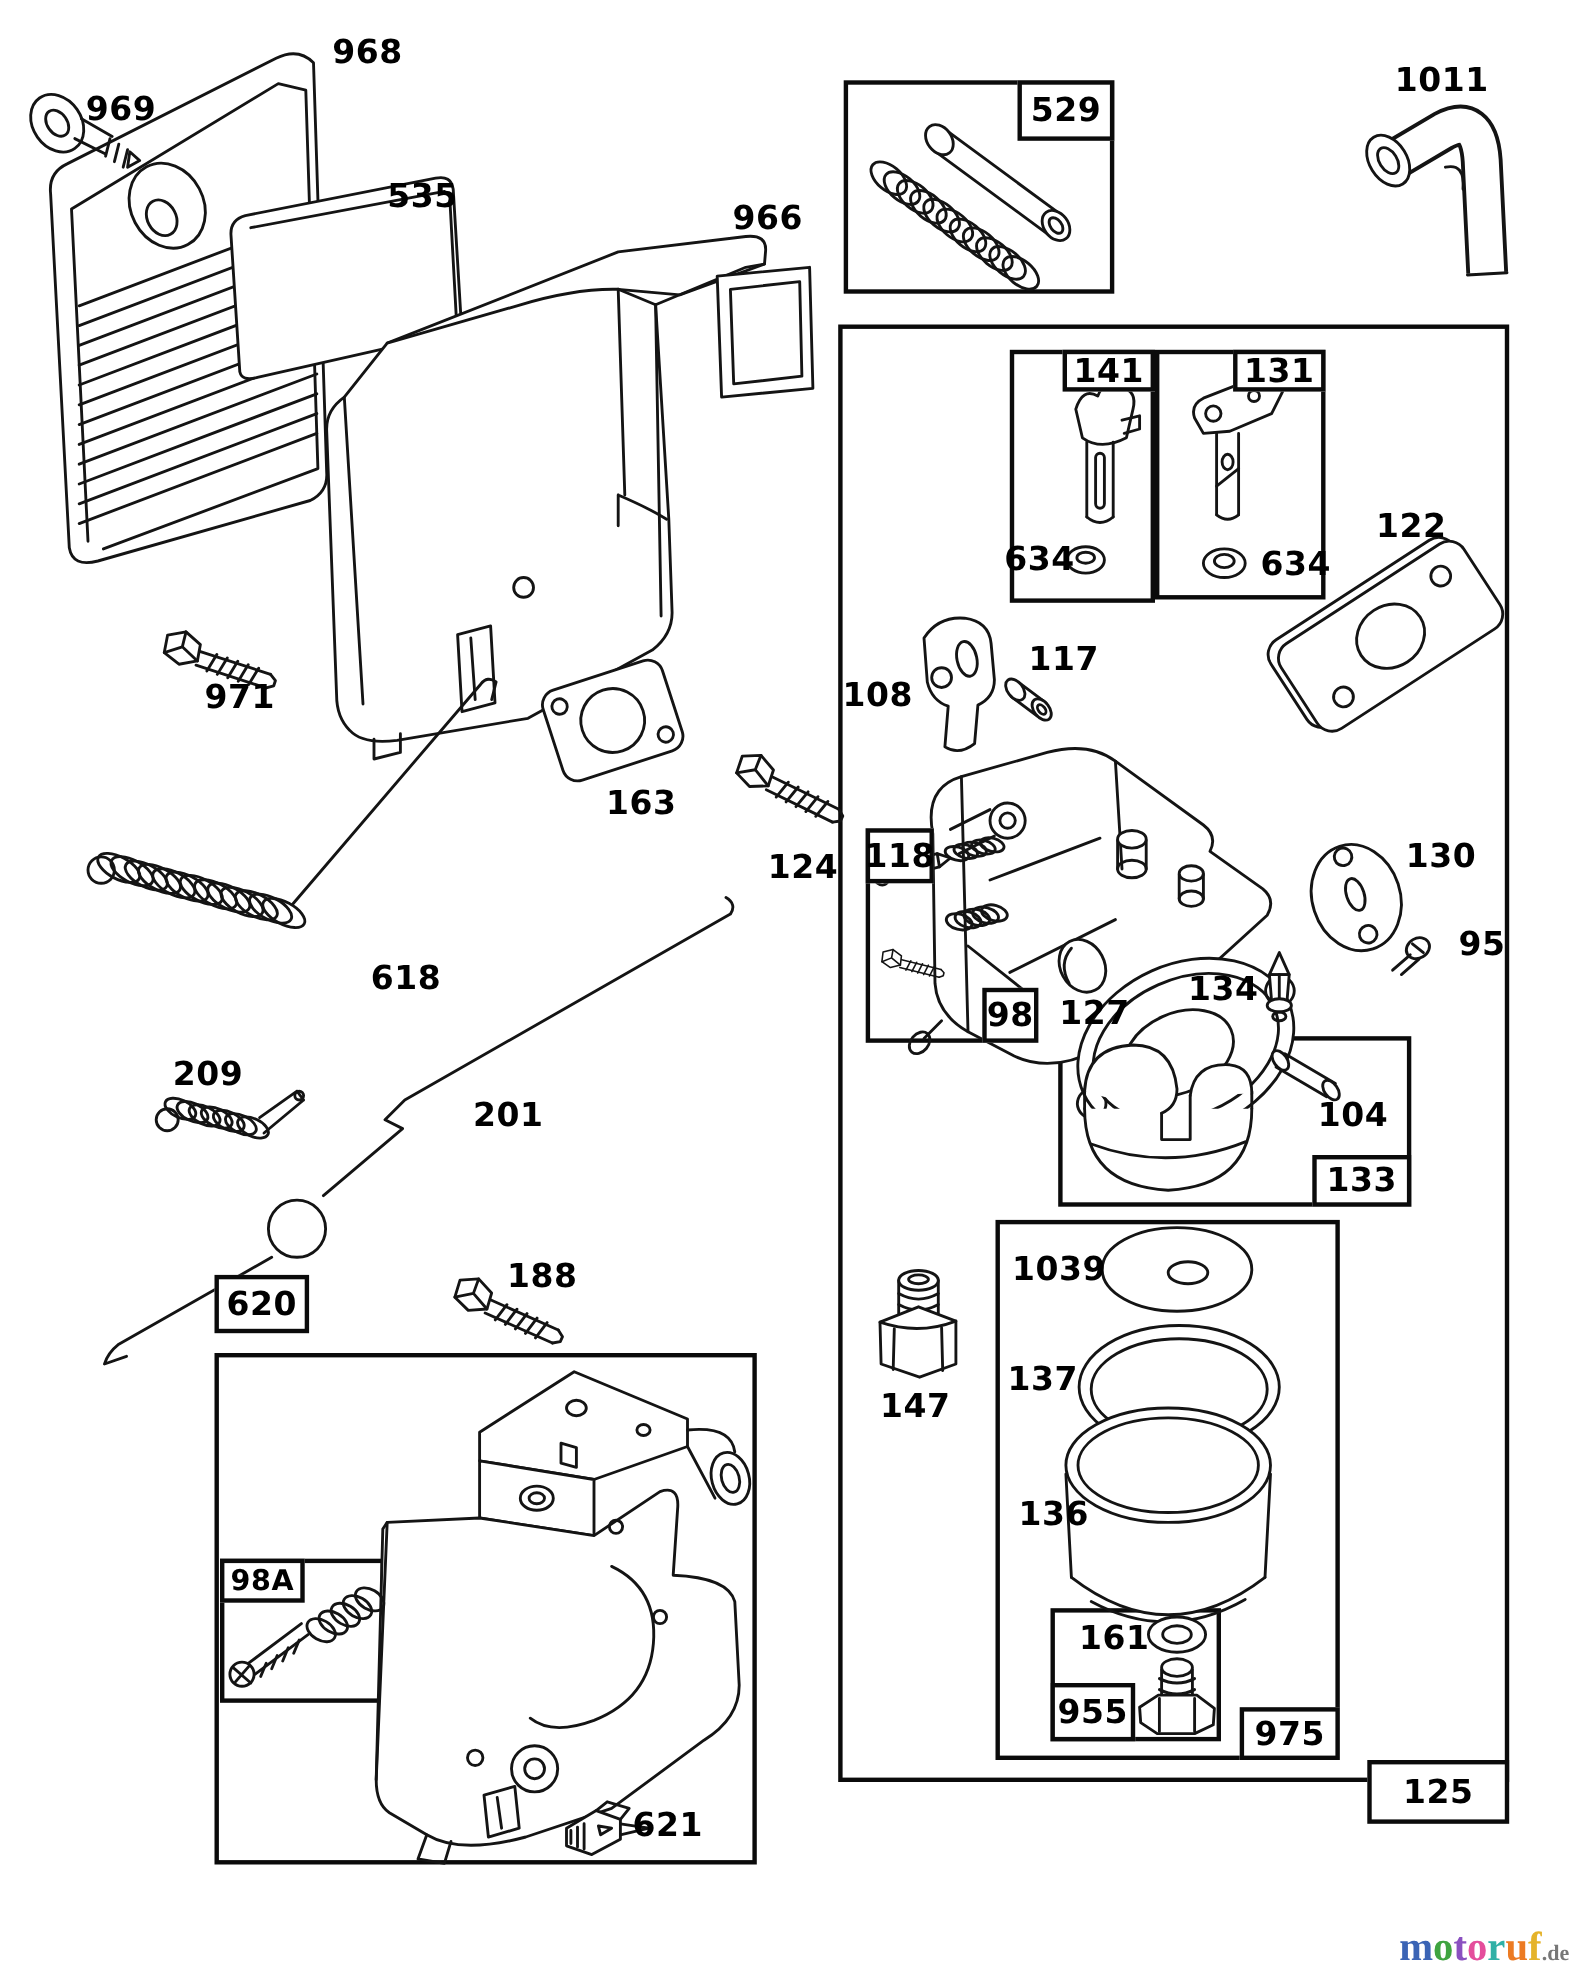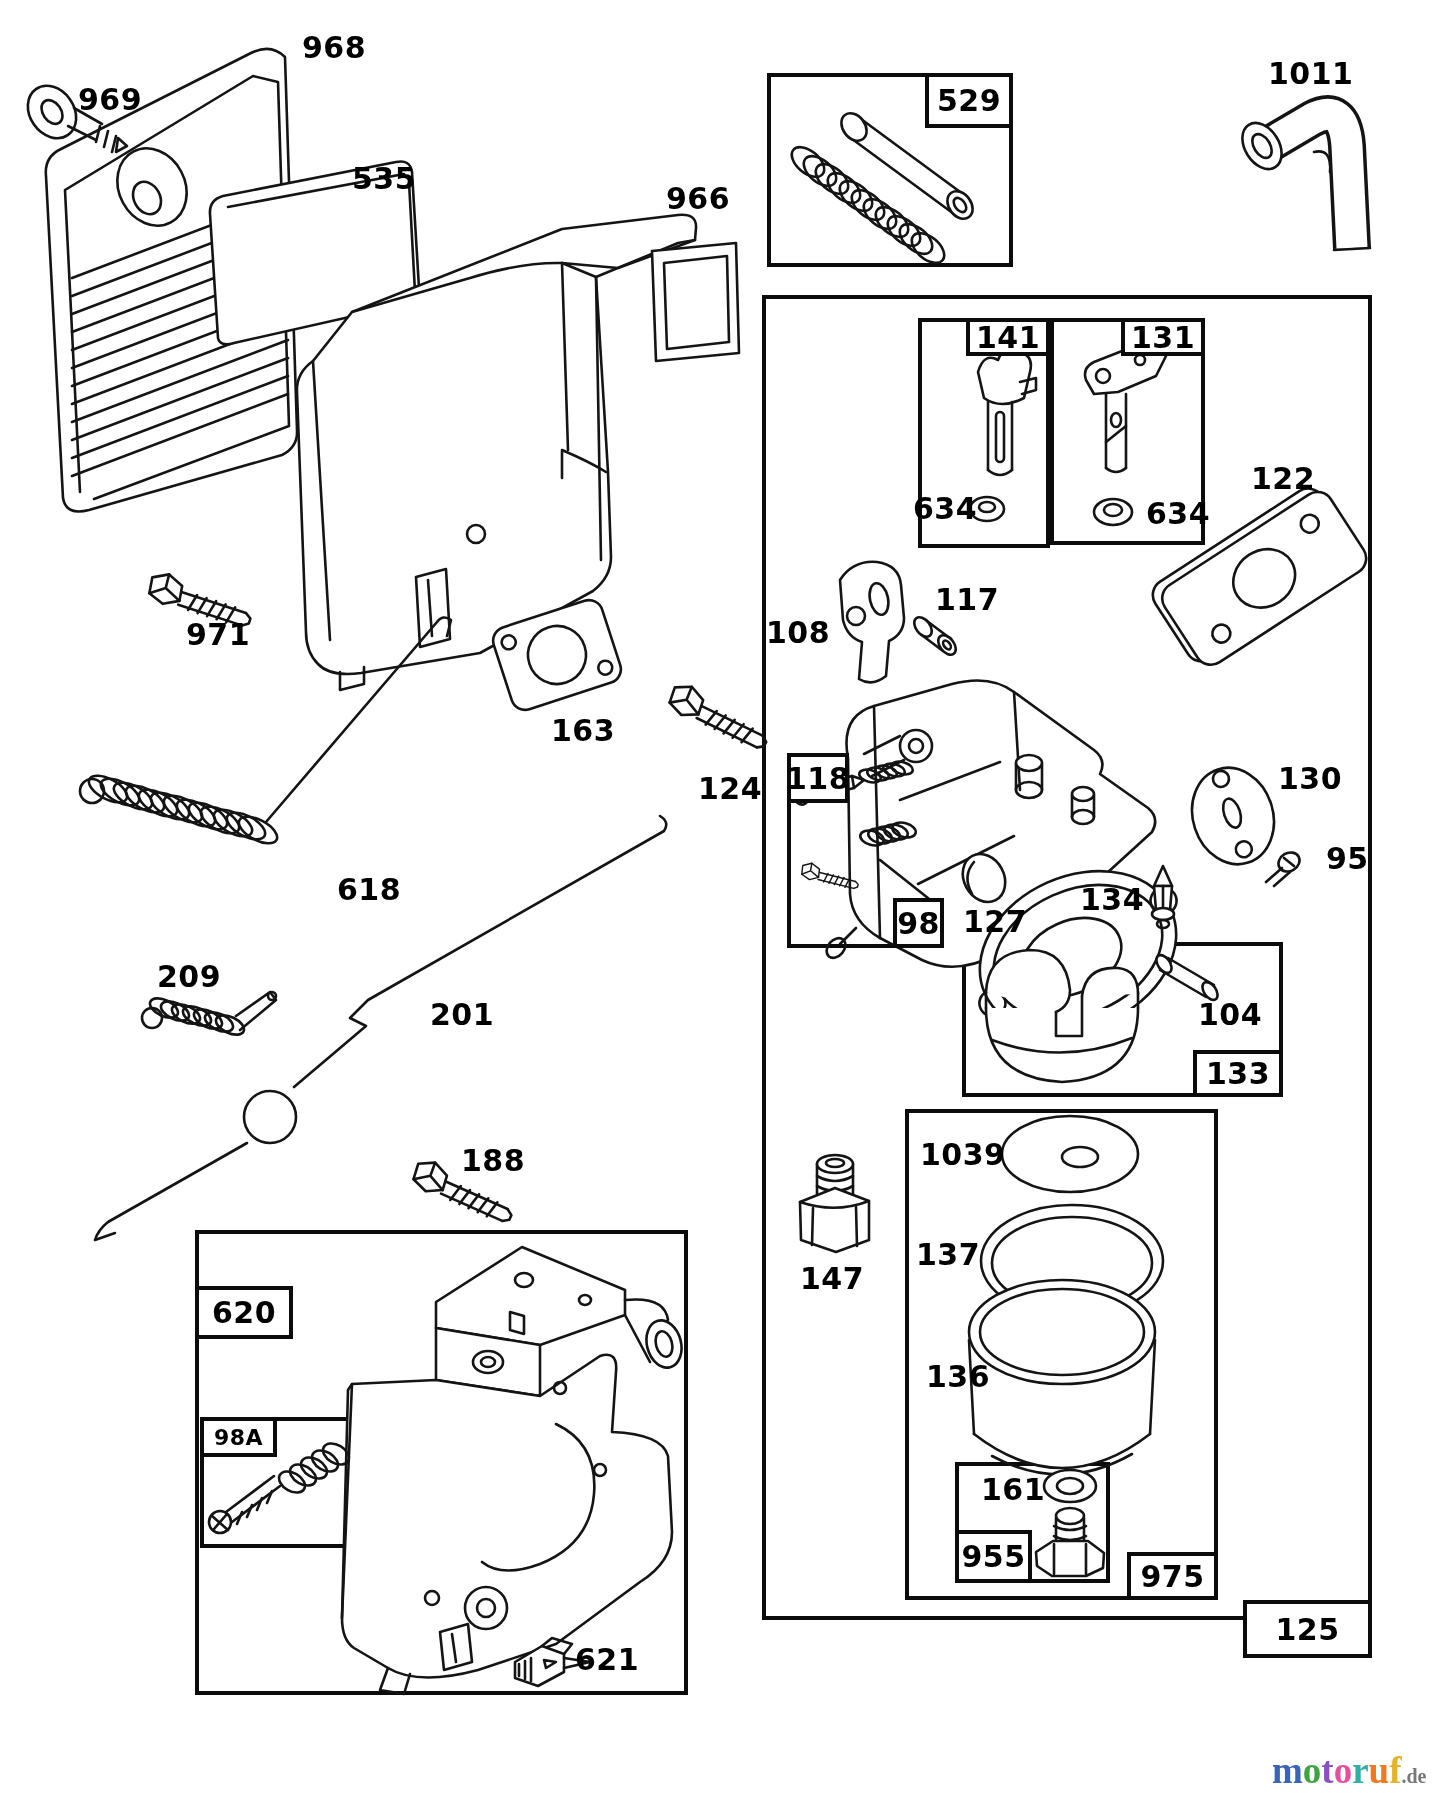--- a/index.html
+++ b/index.html
@@ -398,7 +398,7 @@
 <div class="lblbox" style="left:1243px;top:1600px;width:129px;height:58px">
     <span>125</span>
   </div>
-<div class="lblbox" style="left:195px;top:1286px;width:98px;height:53px">
+<div class="lblbox" style="left:195px;top:1159px;width:86px;height:53px">
     <span>620</span>
   </div>
 <div class="lblbox" style="left:200px;top:1417px;width:77px;height:40px;font-size:22px">

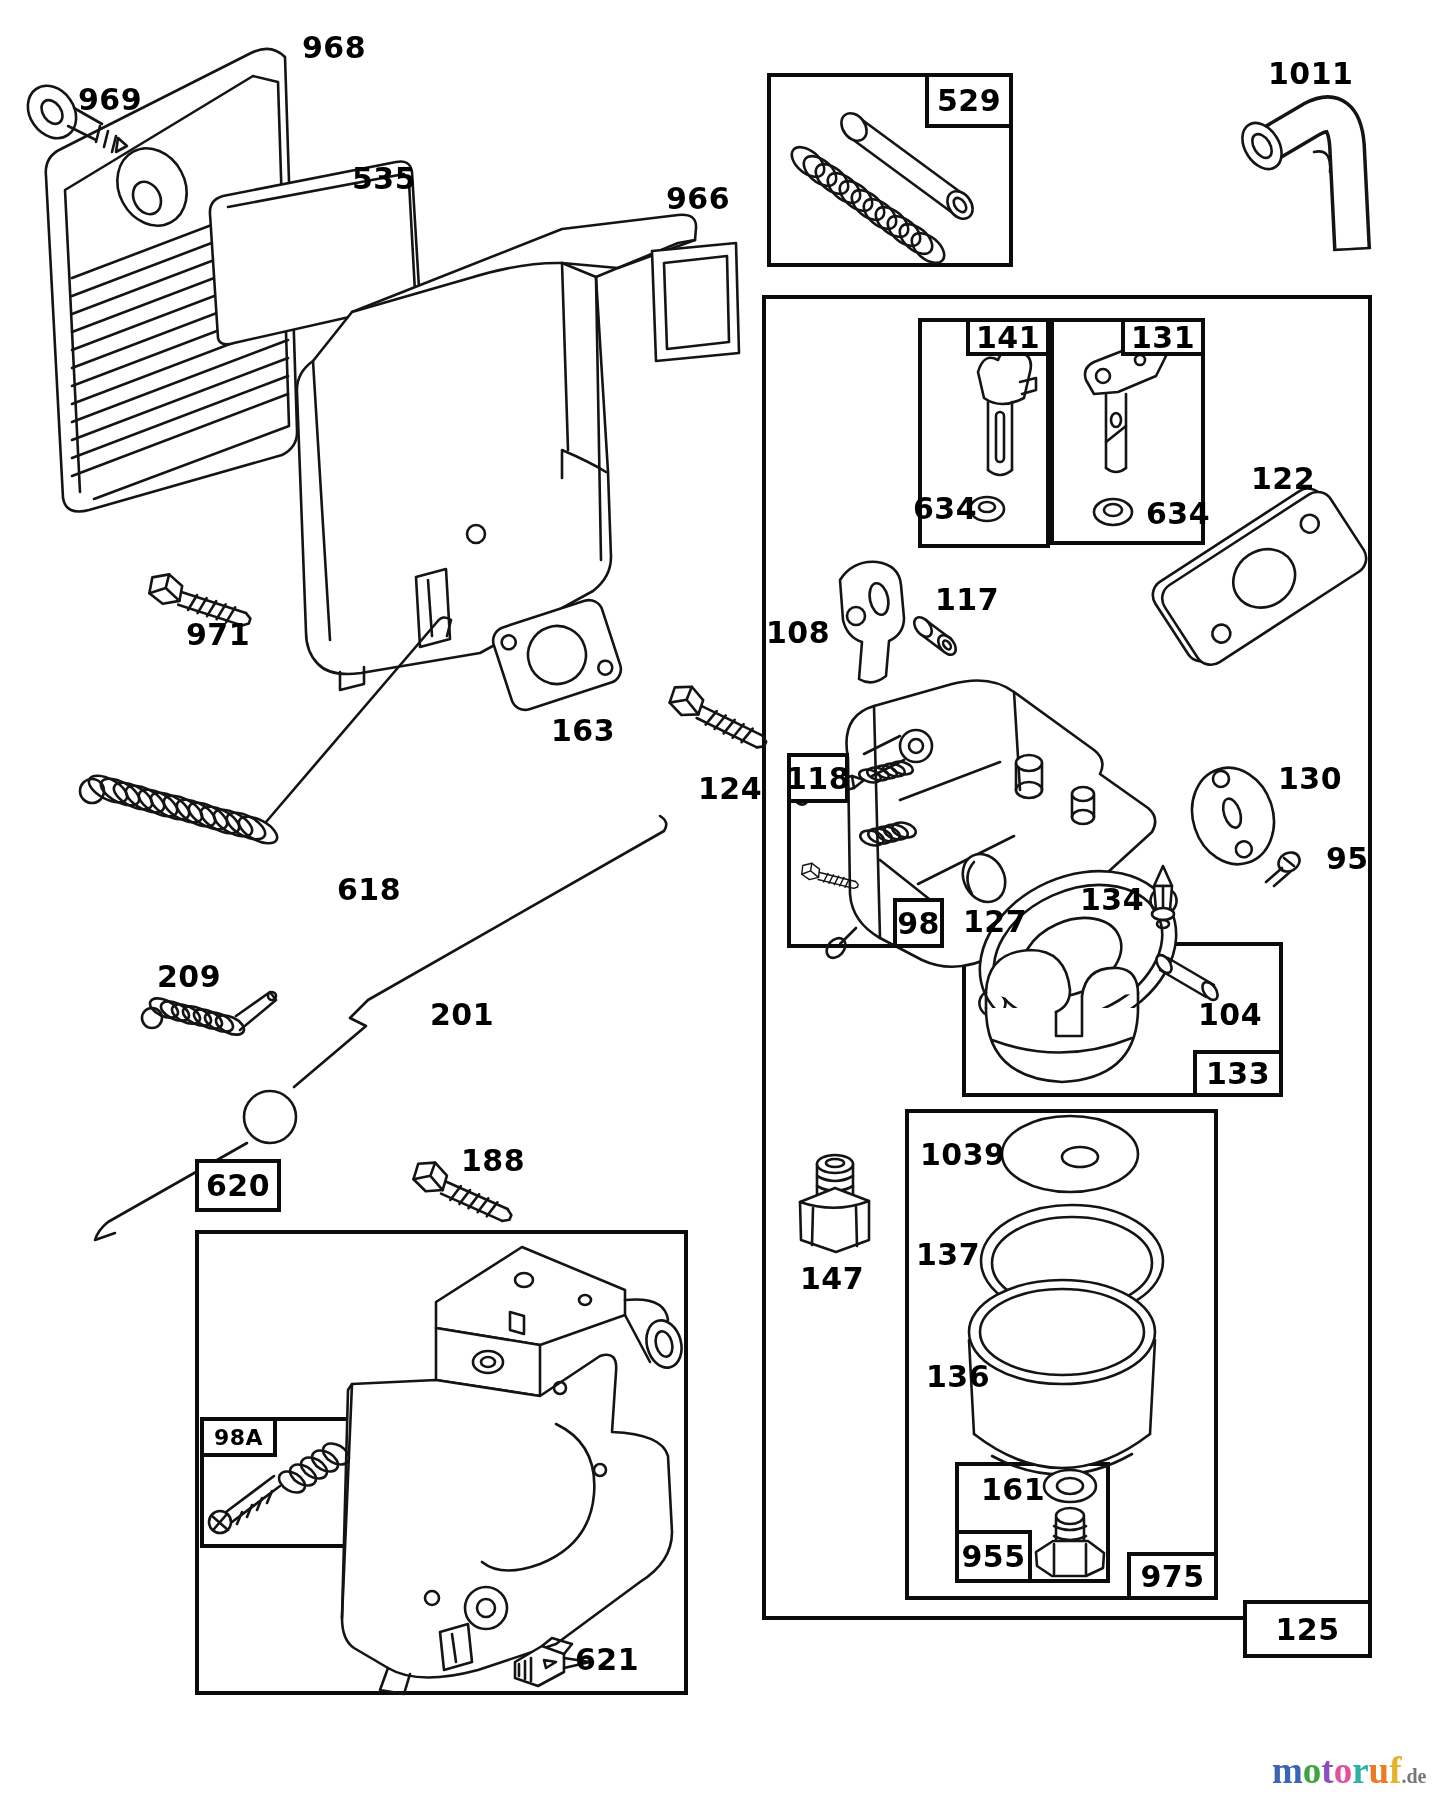--- a/index.html
+++ b/index.html
@@ -401,7 +401,7 @@
 <div class="lblbox" style="left:195px;top:1159px;width:86px;height:53px">
     <span>620</span>
   </div>
-<div class="lblbox" style="left:200px;top:1417px;width:77px;height:40px;font-size:22px">
+<div class="lblbox" style="left:200px;top:1417px;width:77px;height:40px;font-size:26px">
     <span>98A</span>
   </div>
 

